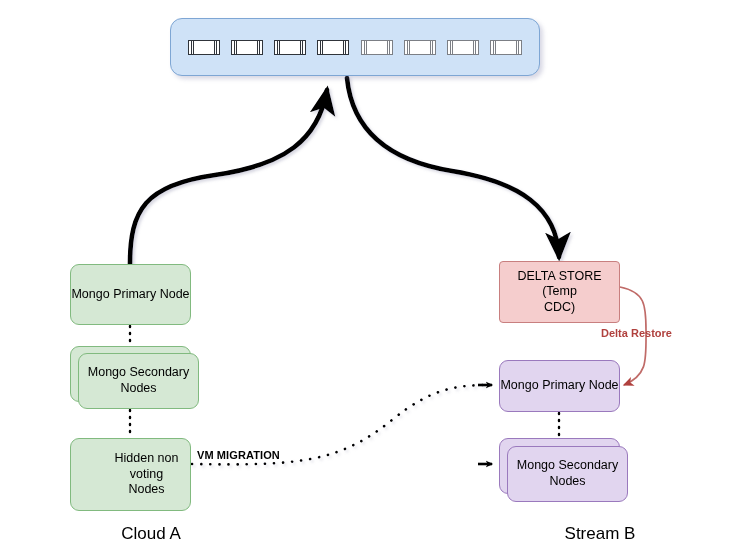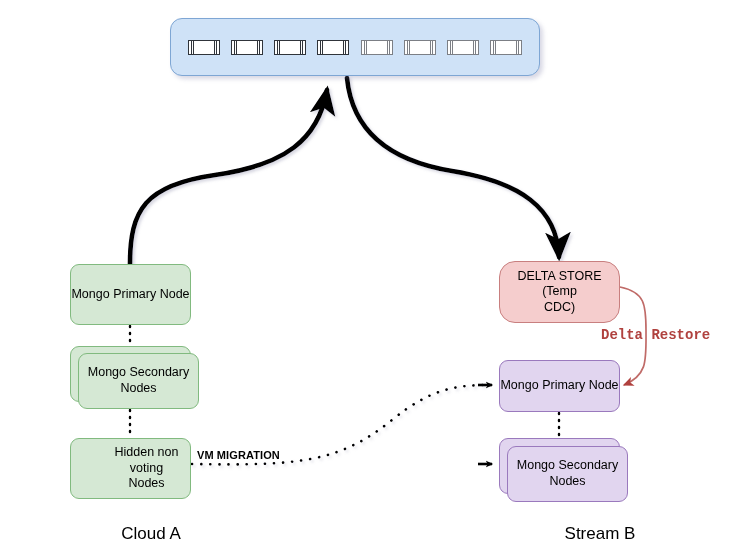--- a/index.html
+++ b/index.html
@@ -122,7 +122,7 @@
   .red-node {
     background: #f5cdcd;
     border: 1px solid #c87f7f;
-    border-radius: 16px;
+    border-radius: 4px;
     font-size: 12.5px;
     color: #000;
   }

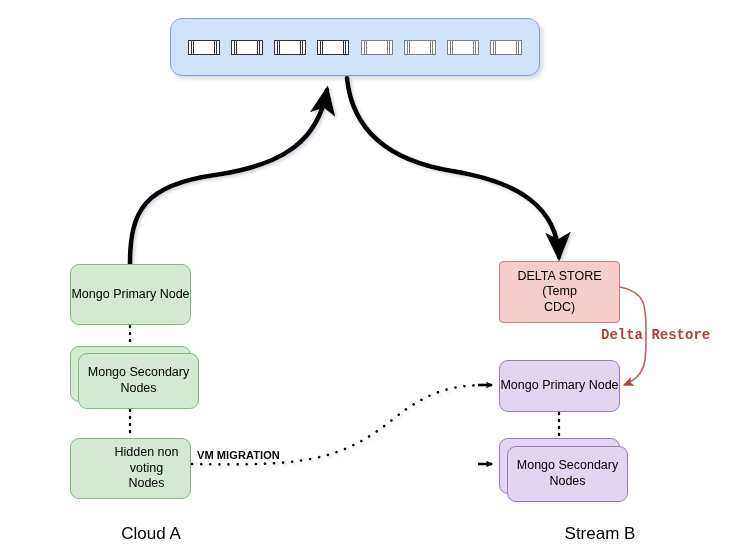--- a/index.html
+++ b/index.html
@@ -153,11 +153,10 @@
     position: absolute;
     left: 601px;
     top: 327px;
-    font-size: 14px;
+    font-size: 11px;
     font-weight: bold;
     color: #b0413e;
     white-space: nowrap;
-    font-family: Liberation Mono, monospace;
   }
 
   svg#edges {

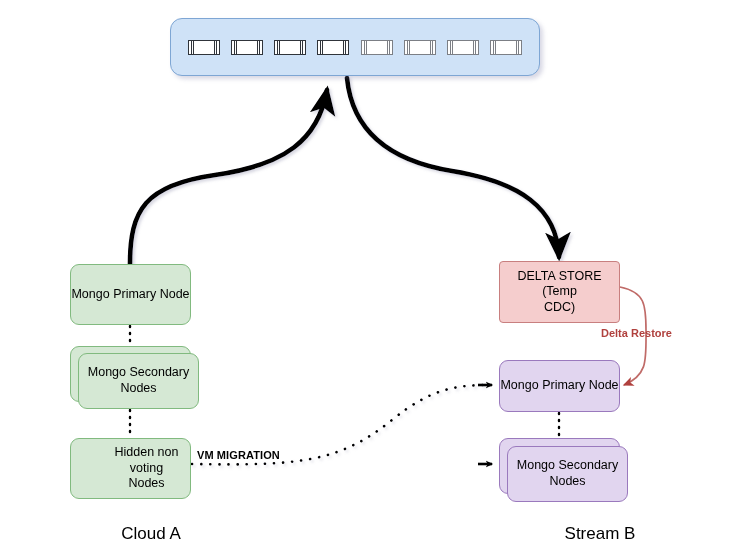--- a/index.html
+++ b/index.html
@@ -131,7 +131,7 @@
   #mongo-primary-a { left: 70px;  top: 264px; width: 121px; height: 61px; }
   #mongo-secondary-a-back  { left: 70px;  top: 346px; width: 121px; height: 56px; z-index: 1; }
   #mongo-secondary-a-front { left: 78px;  top: 353px; width: 121px; height: 56px; z-index: 2; }
-  #hidden-node-a   { left: 70px;  top: 438px; width: 121px; height: 61px; padding-left: 32px; }
+  #hidden-node-a   { left: 70px;  top: 438px; width: 121px; height: 73px; padding-left: 32px; }
 
   
   #delta-store-b   { left: 499px; top: 261px; width: 121px; height: 62px; }

